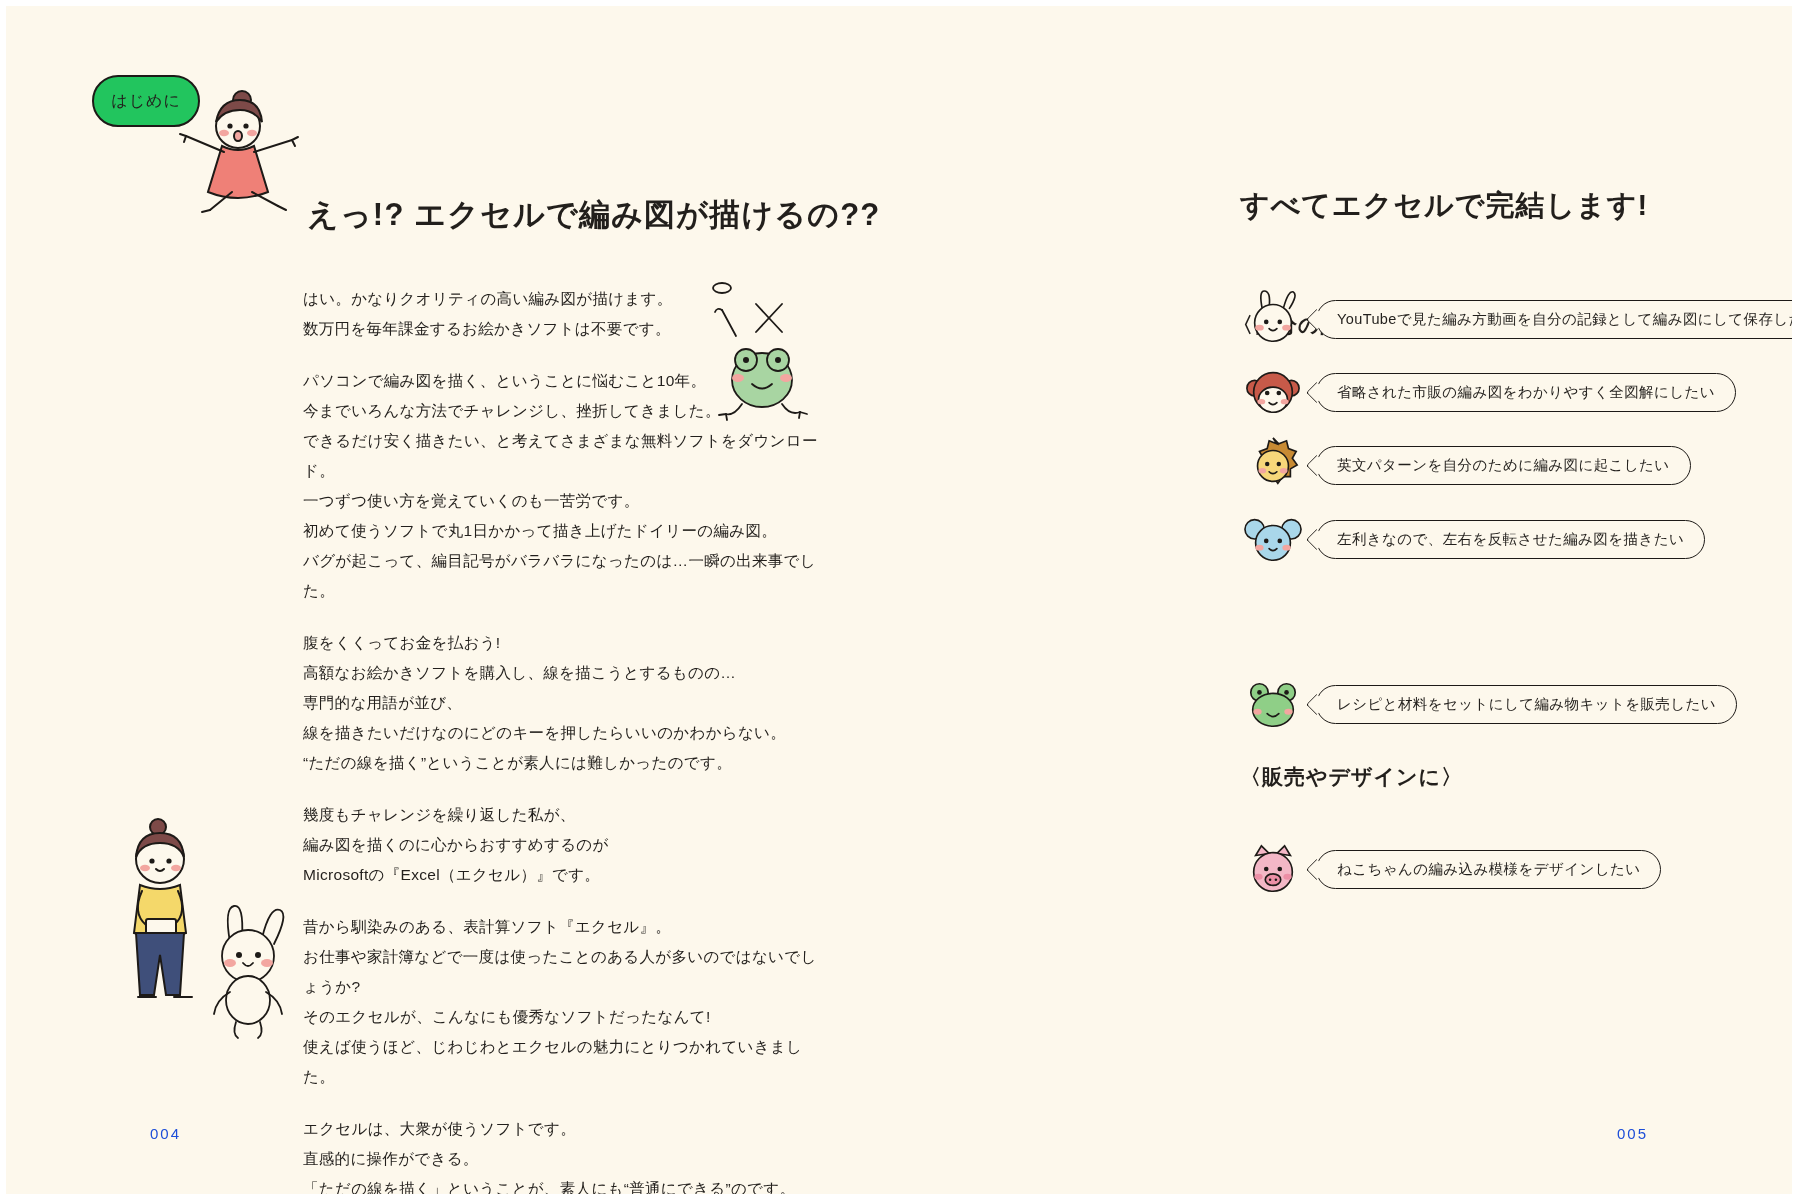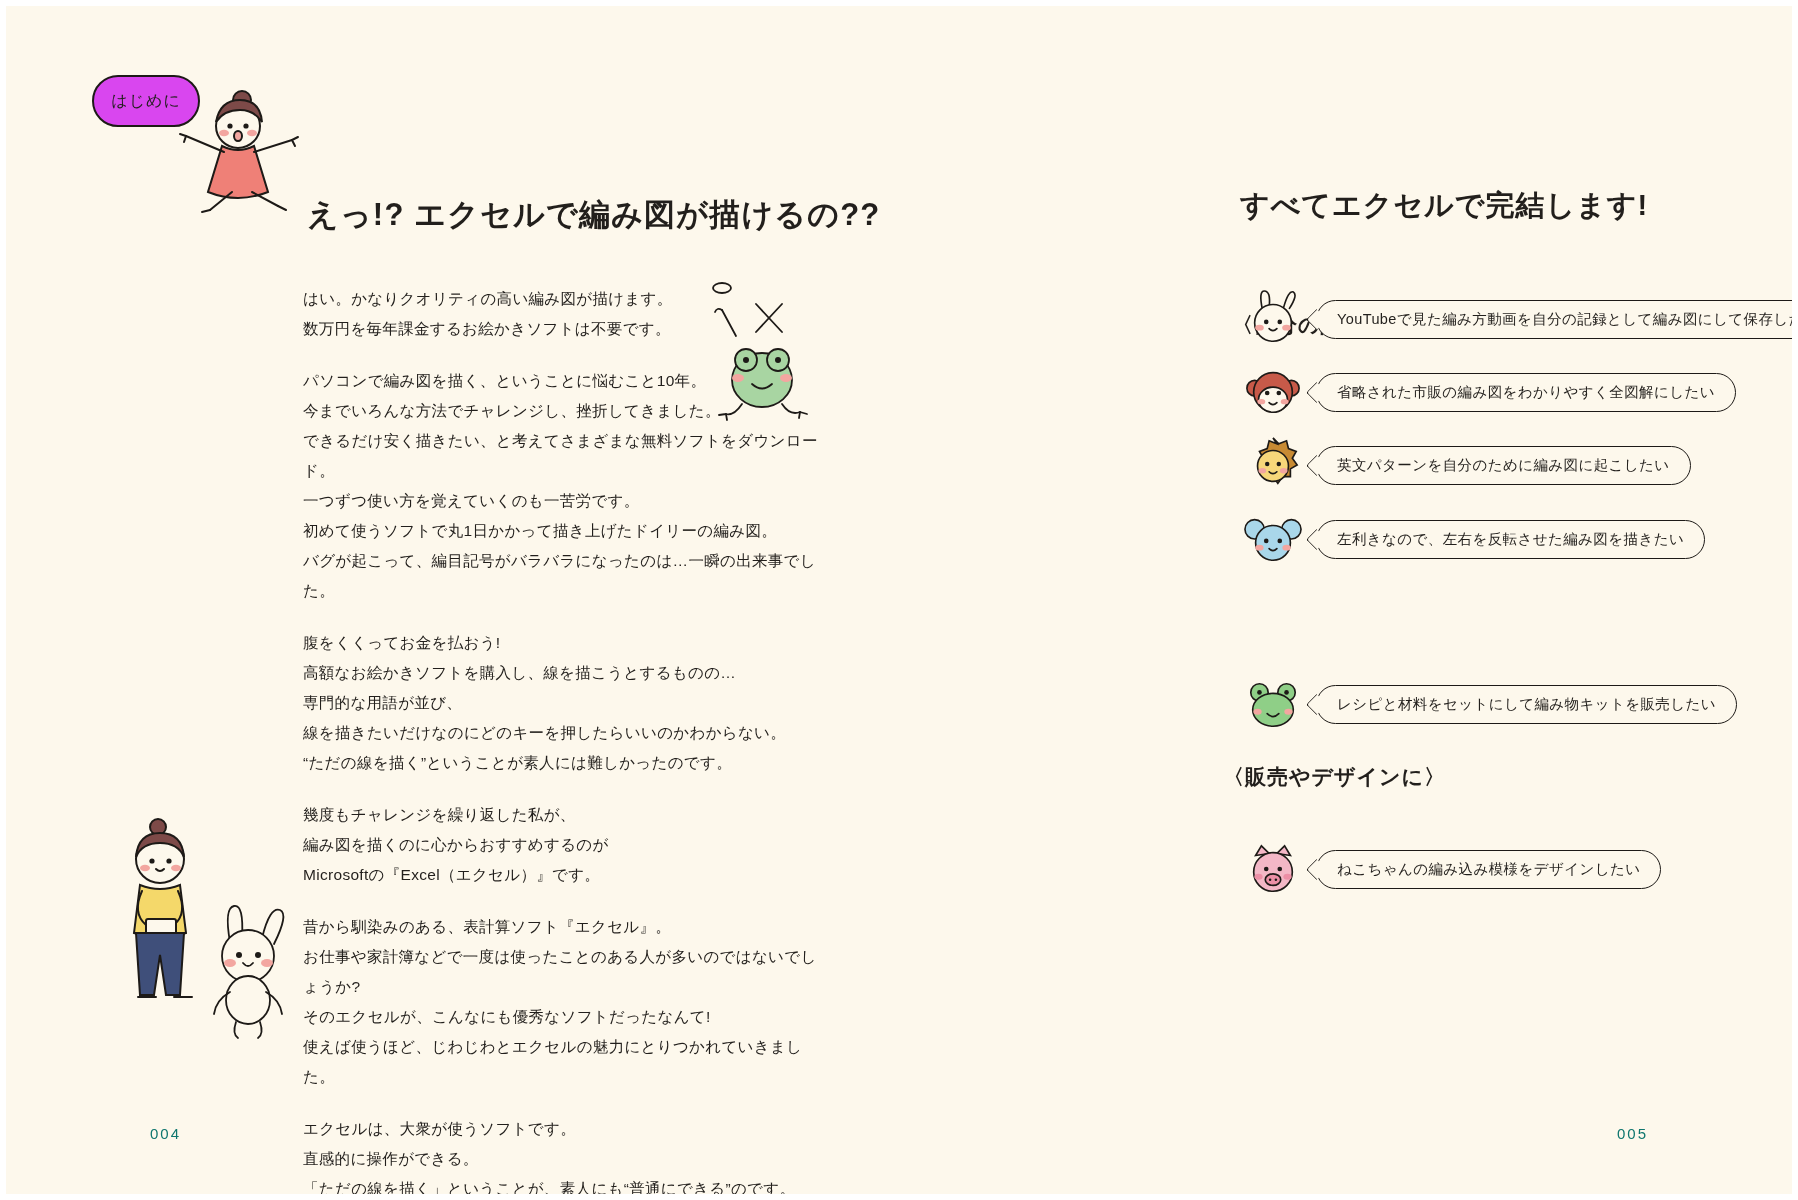--- a/index.html
+++ b/index.html
@@ -35,7 +35,7 @@
     width:104px; height:48px;
     border:2px solid #1d1a17;
     border-radius:26px;
-    background:#d946ef;
+    background:#22c55e;
     display:flex; align-items:center; justify-content:center;
     font-size:16px; letter-spacing:1px;
   }

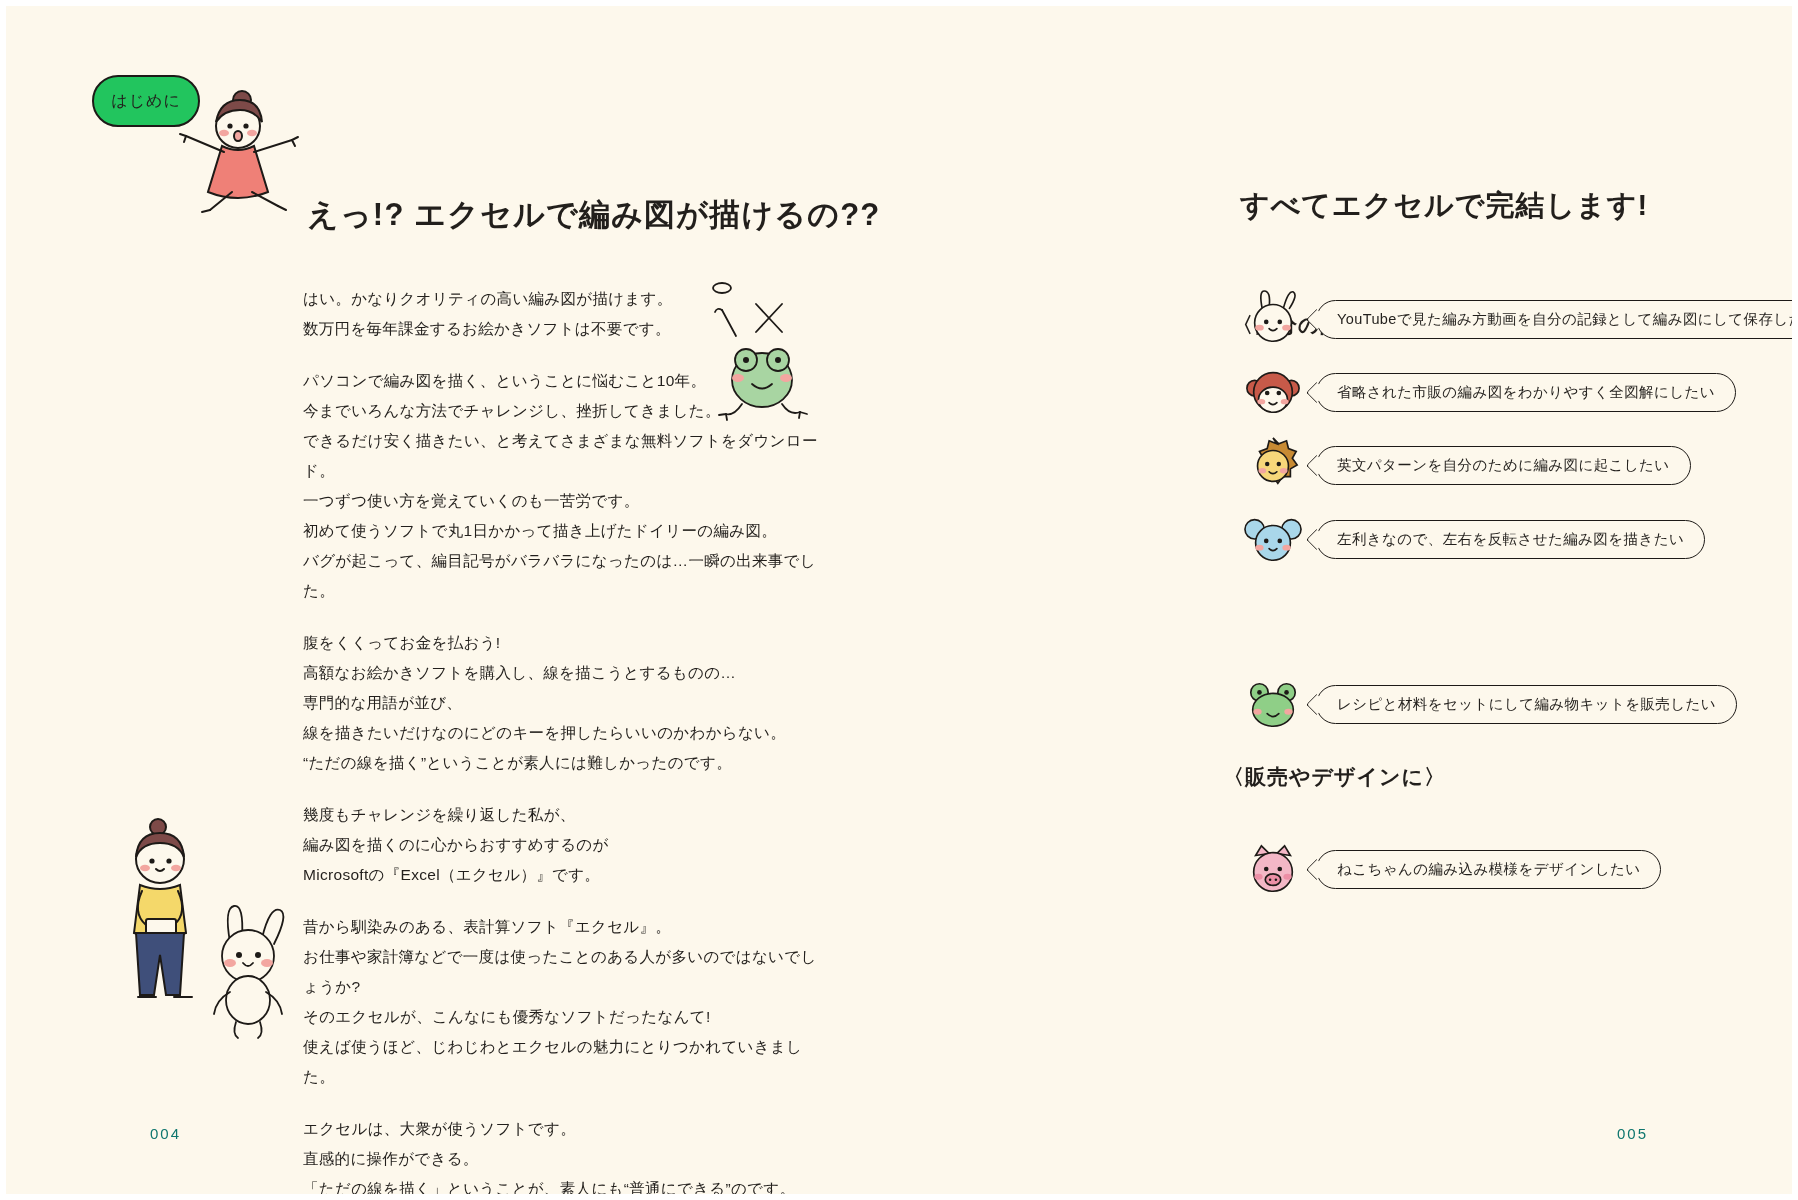--- a/index.html
+++ b/index.html
@@ -349,7 +349,7 @@
       <div class="bubble">左利きなので、左右を反転させた編み図を描きたい</div>
     </div>
 
-    <div class="section-label" id="sec-label-2" style="left:324px; top:720px;">〈販売やデザインに〉</div>
+    <div class="section-label" id="sec-label-2" style="left:341px; top:720px;">〈販売やデザインに〉</div>
 
     <div class="bubble-row" style="left:345px; top:675px;">
       <svg class="avatar" viewBox="0 0 60 60">

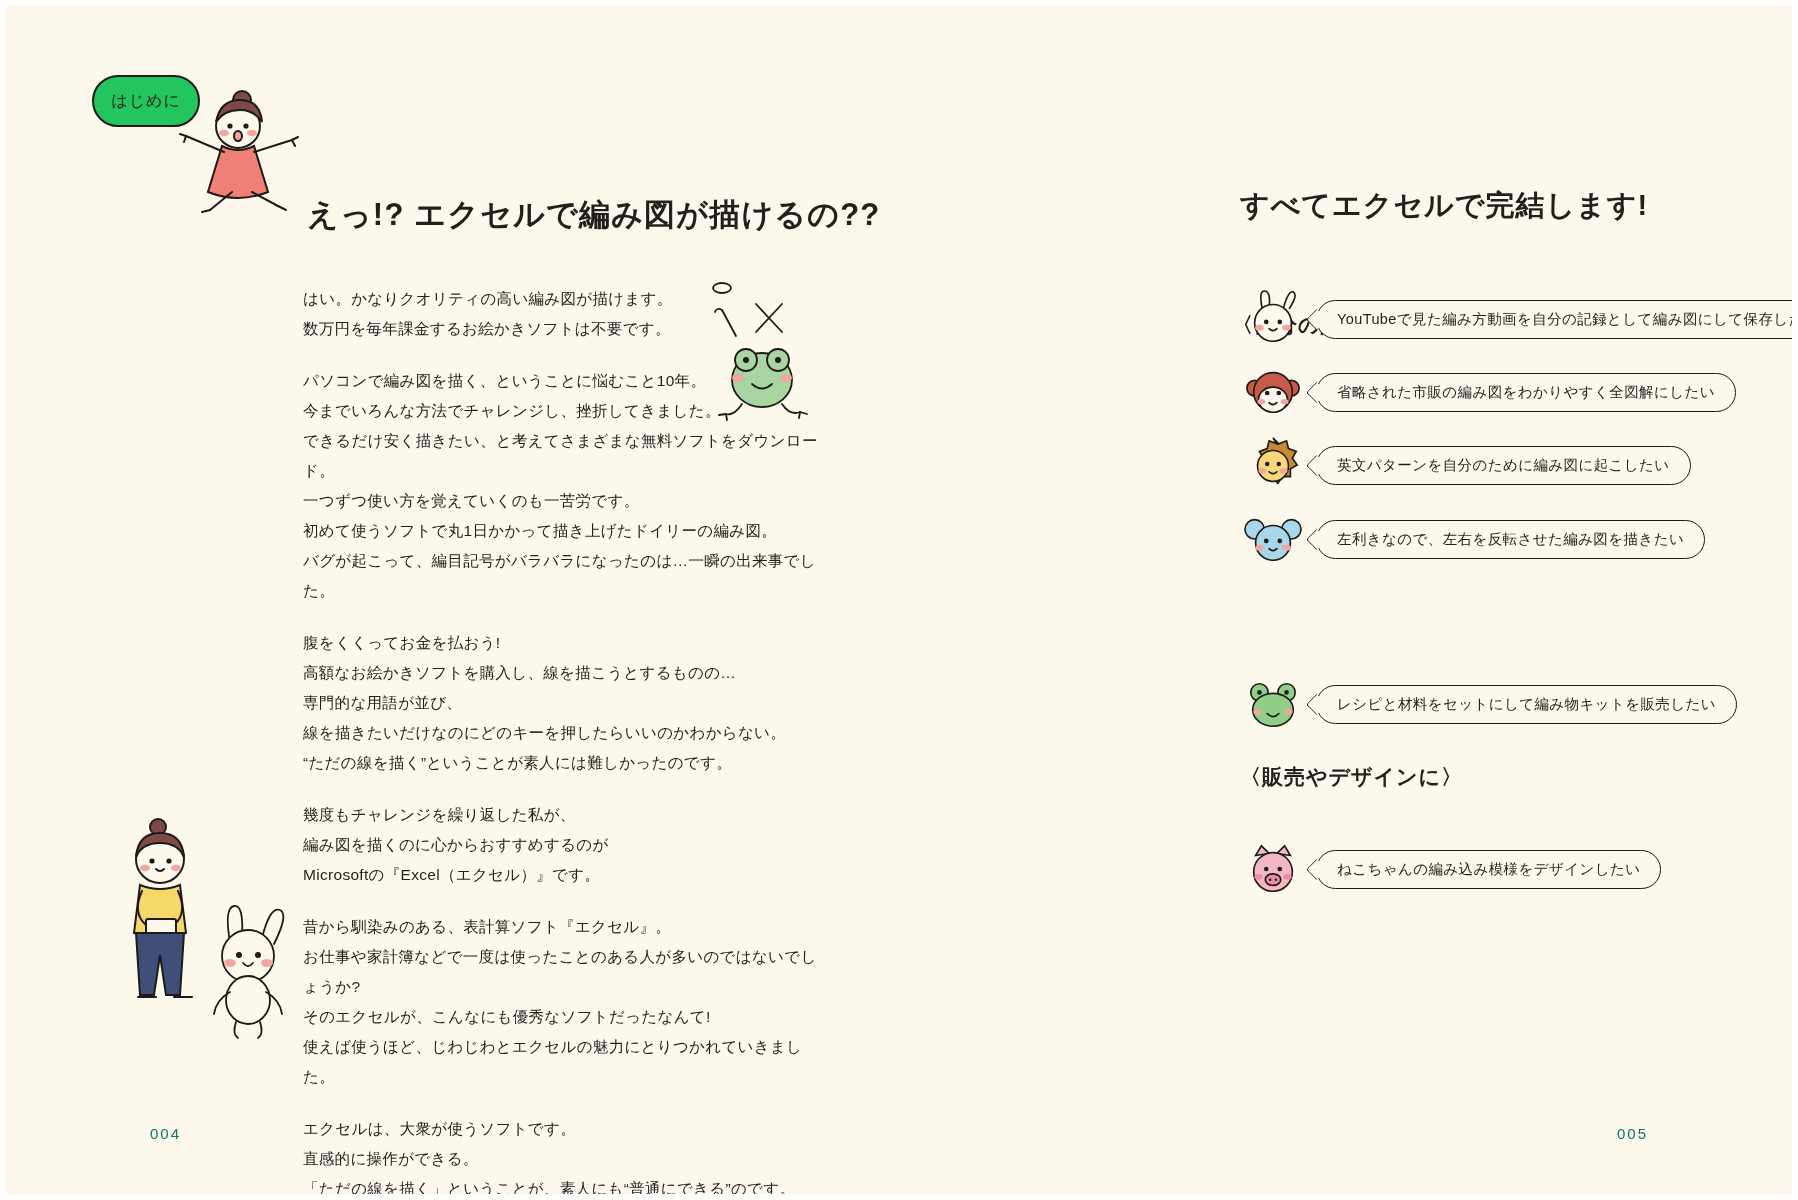--- a/index.html
+++ b/index.html
@@ -73,7 +73,7 @@
   .page-num {
     position:absolute; bottom:58px;
     font-size:15px;
-    color:#0f766e;
+    color:#1d4ed8;
     letter-spacing:2px;
   }
   .page-num.left { left:150px; }

